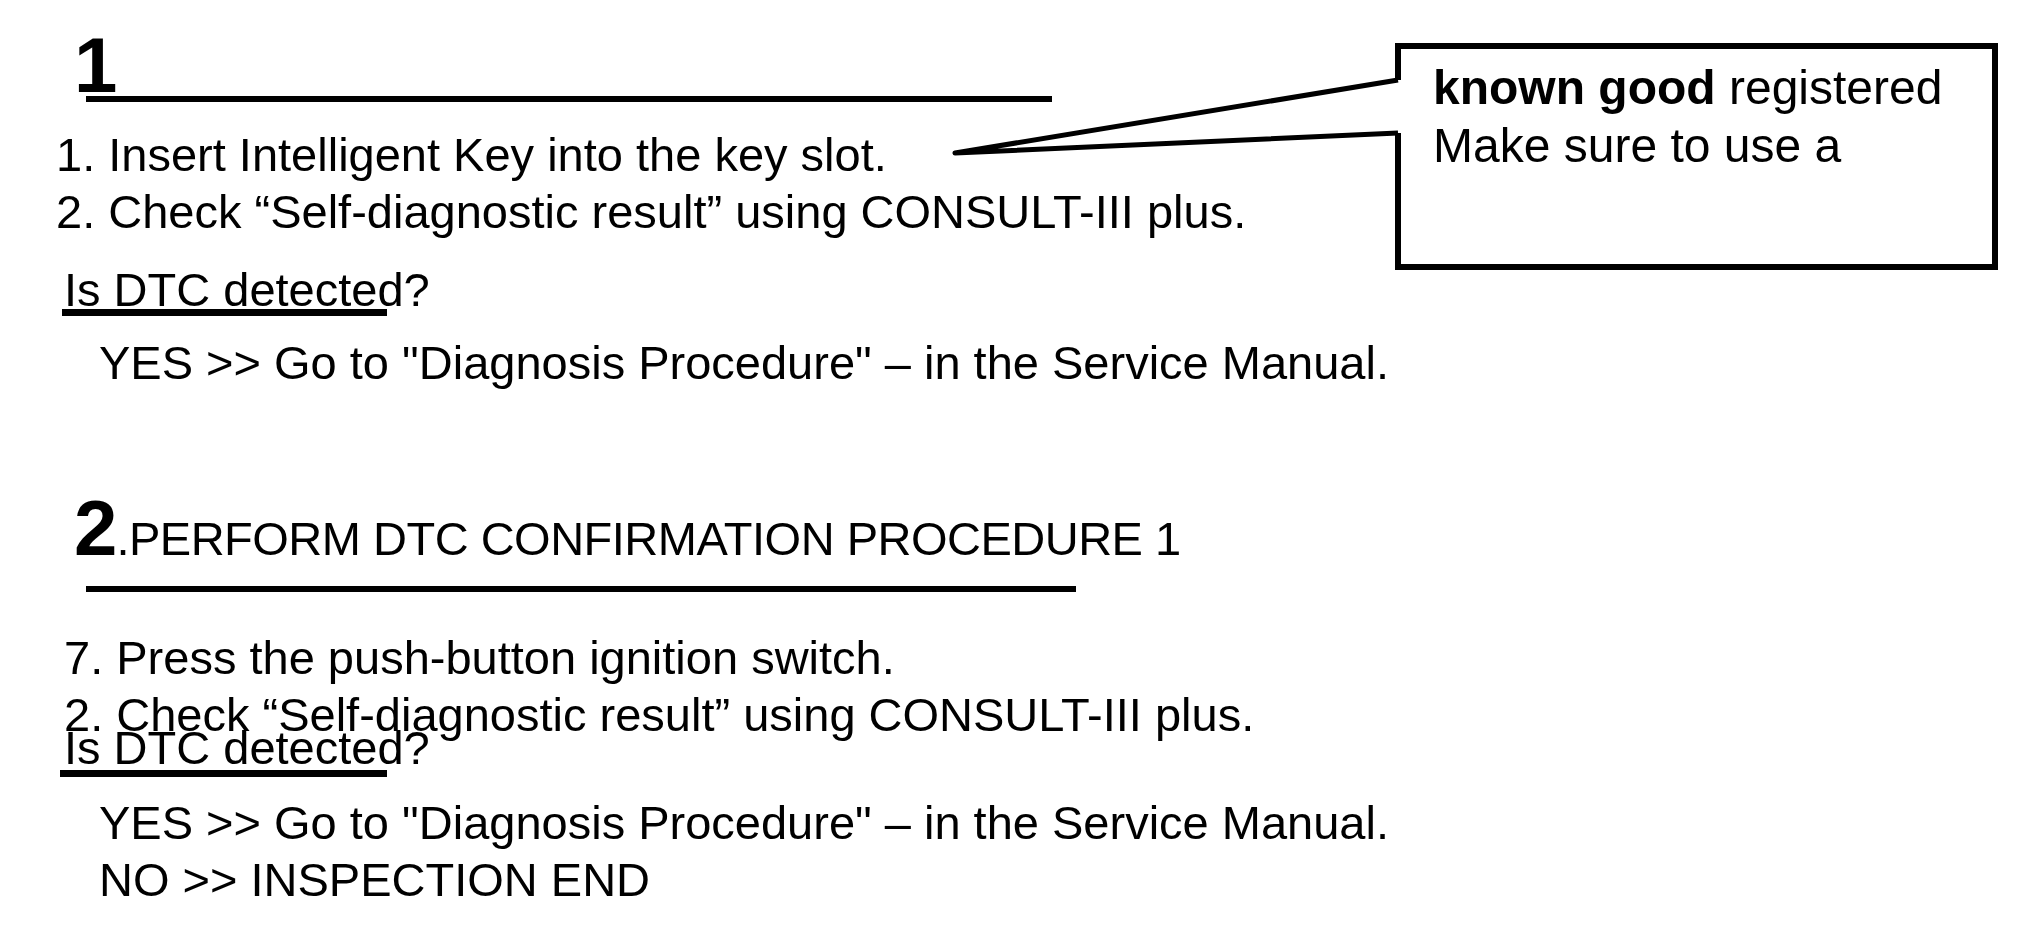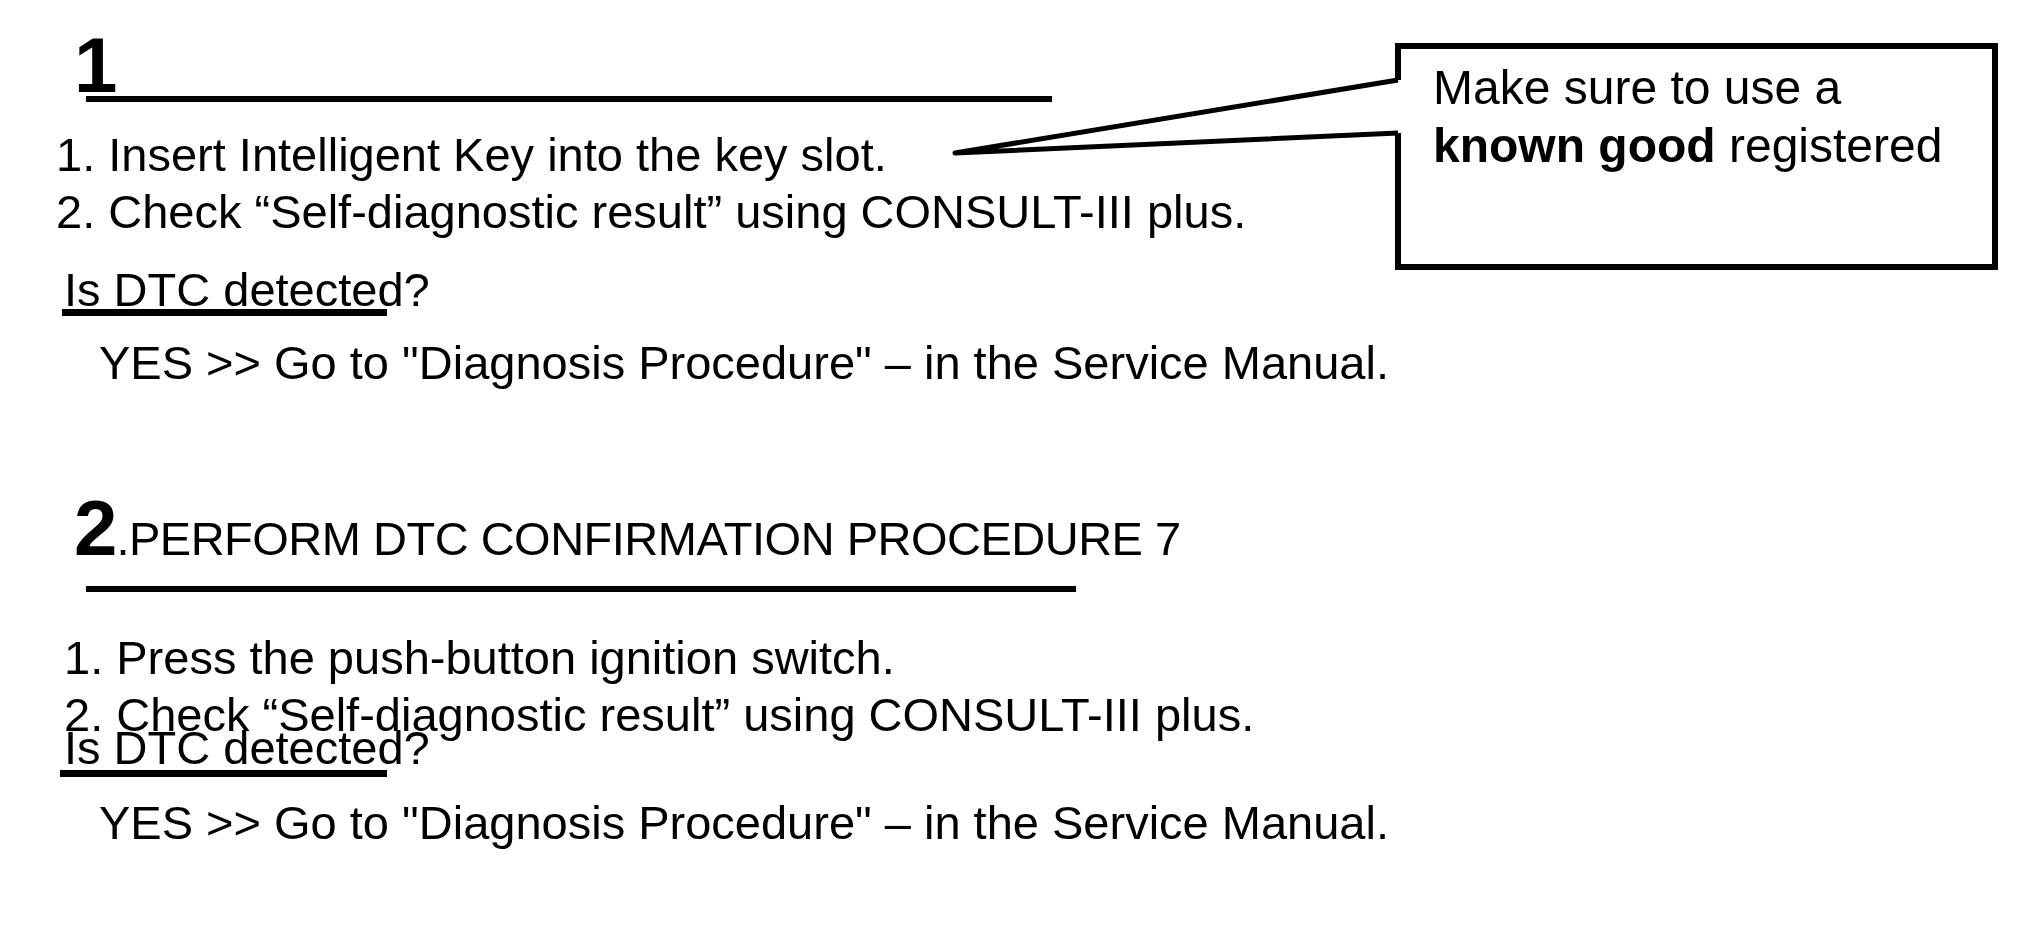--- a/index.html
+++ b/index.html
@@ -72,8 +72,8 @@
   </svg>
 
   <div class="abs callout-text" style="left:1433px;top:59px;width:550px;">
+    <div><span class="b">known good</span><span> registered</span></div>
     <div><span>Make sure to use a</span></div>
-    <div><span class="b">known good</span><span> registered</span></div>
   </div>
 
 </div>

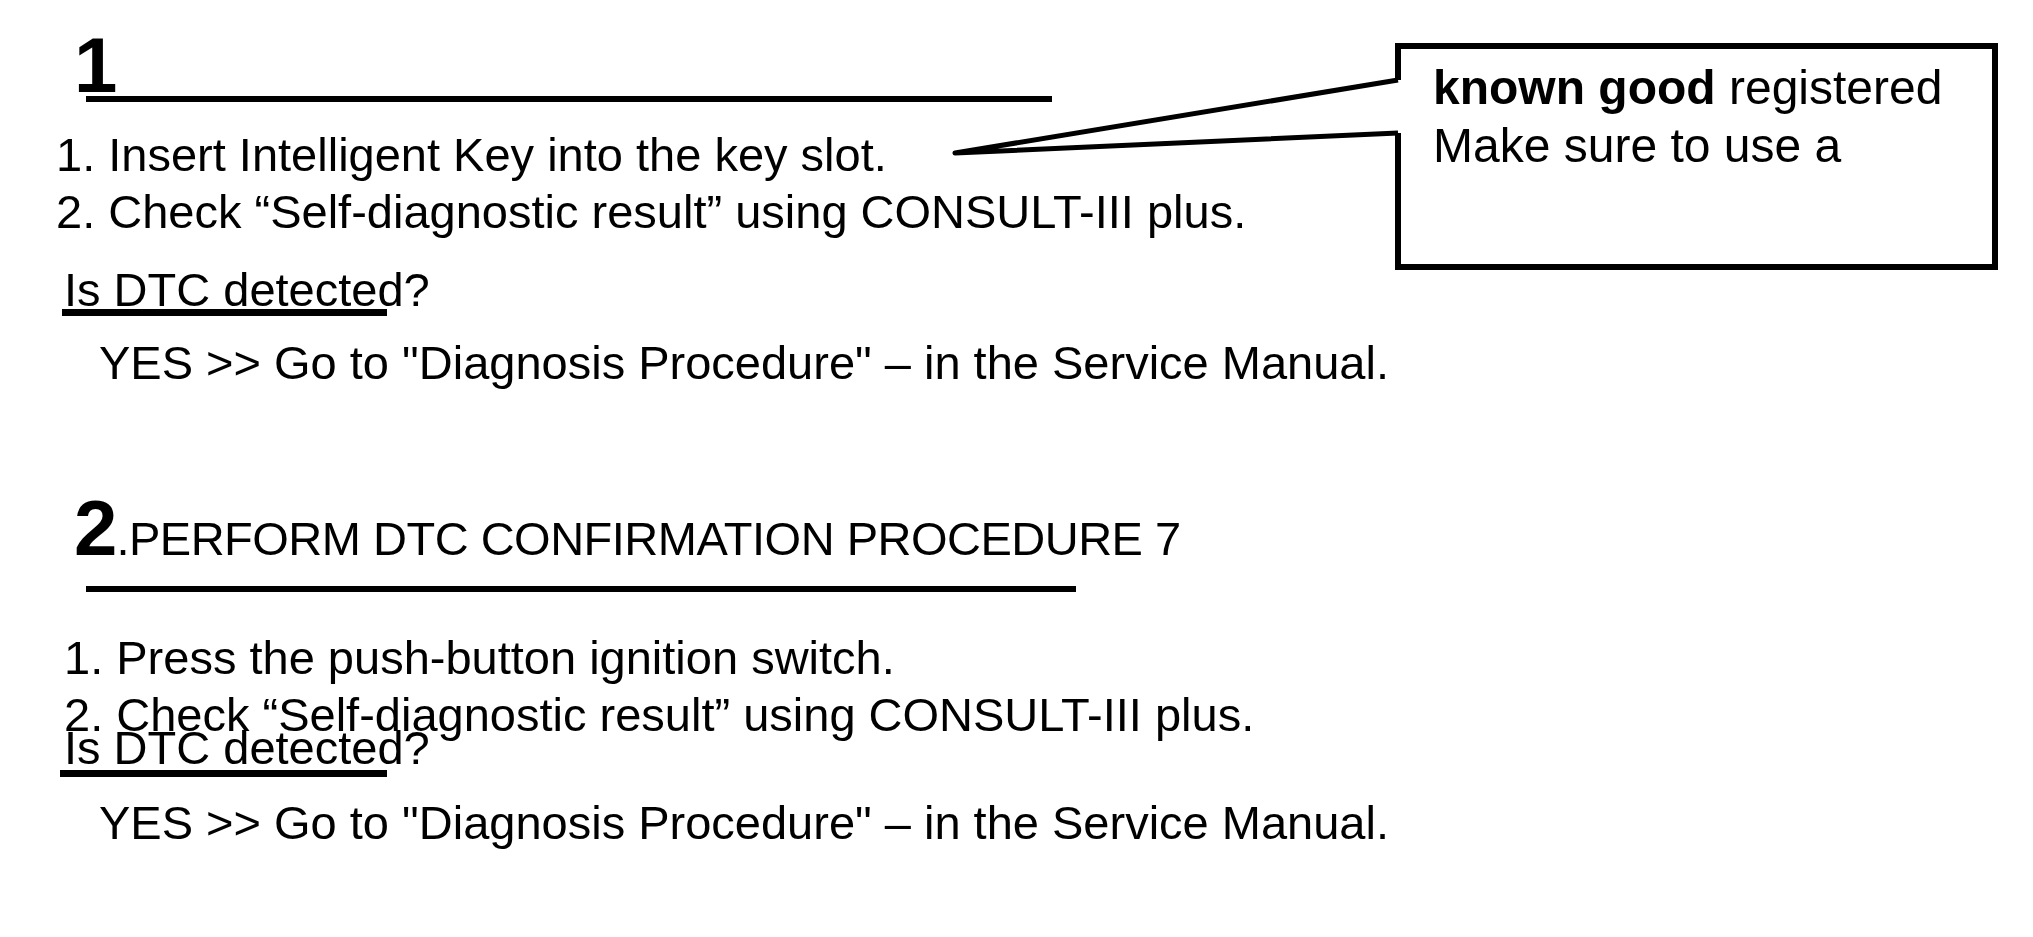--- a/index.html
+++ b/index.html
@@ -48,7 +48,7 @@
 
   <div class="abs h-row" style="left:74px;top:489px;">
     <span class="h-num">2</span>
-      <span class="h-title">.PERFORM DTC CONFIRMATION PROCEDURE 7</span>
+      <span class="h-title">.PERFORM DTC CONFIRMATION PROCEDURE 1</span>
   </div>
   <div class="abs rule" style="left:86px;top:586px;width:990px;height:6px;"></div>
 

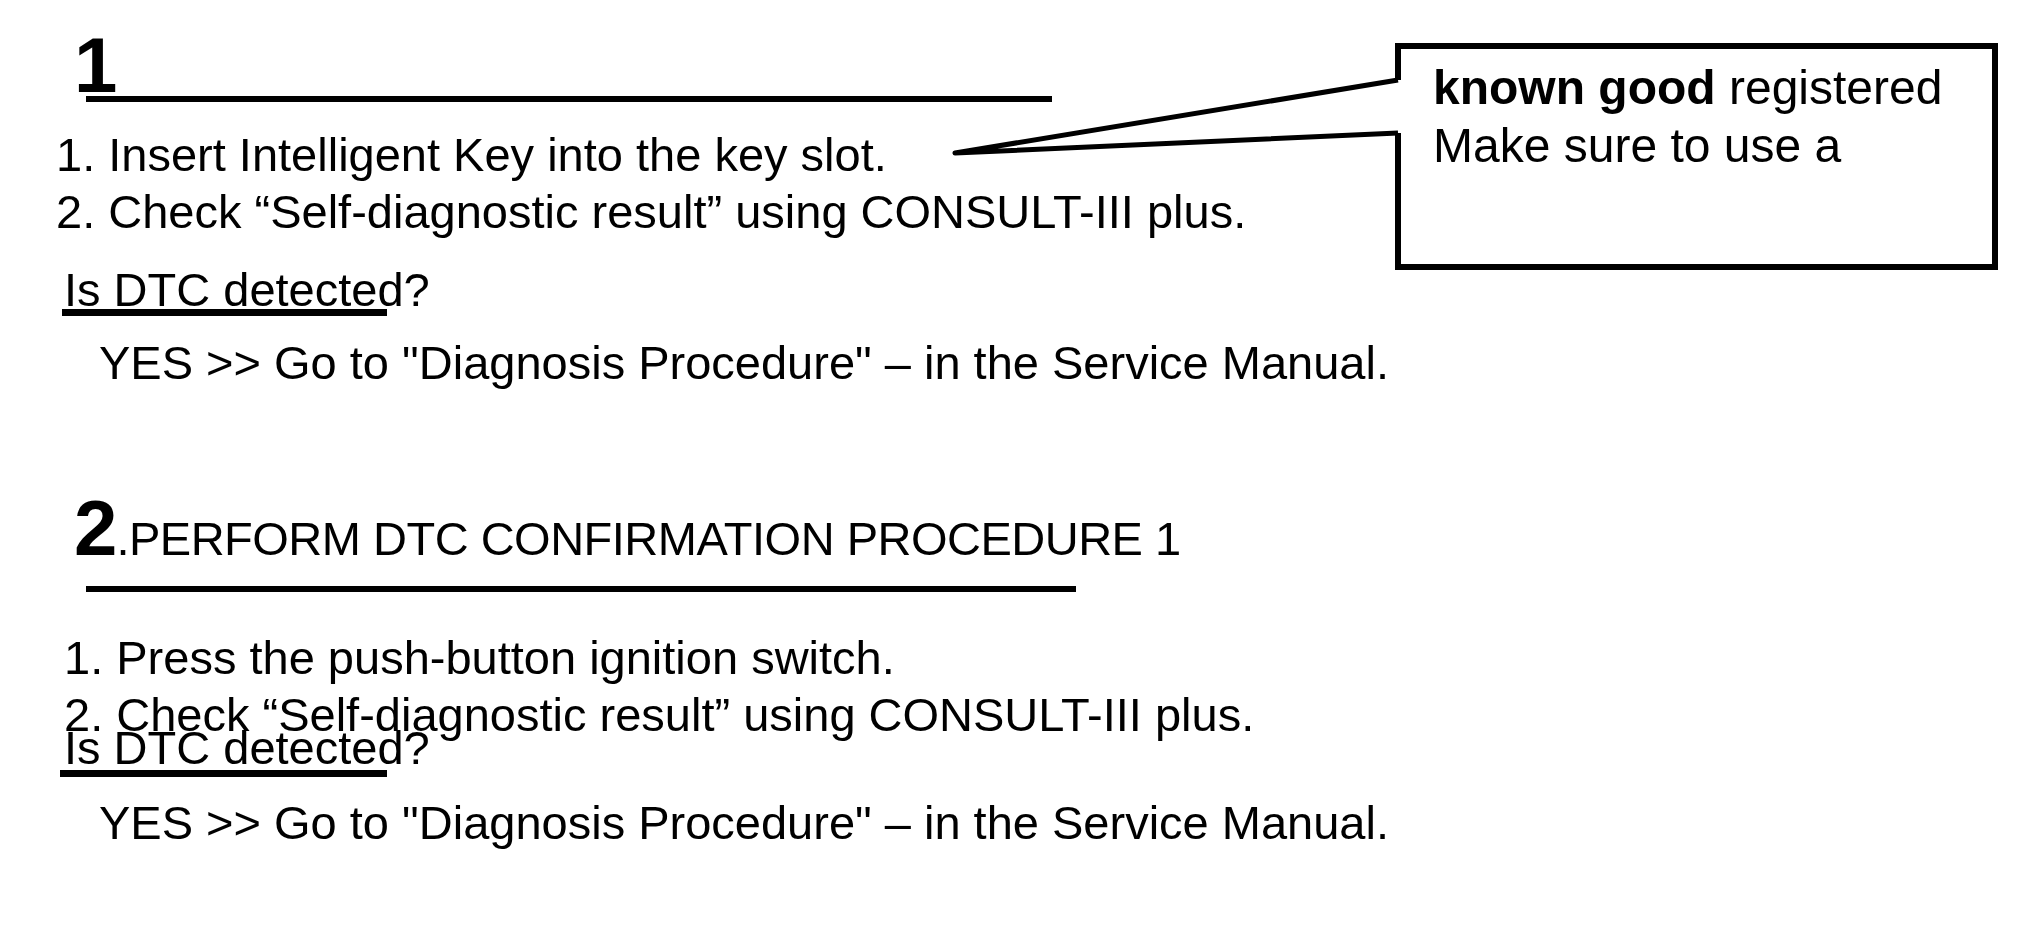--- a/index.html
+++ b/index.html
@@ -53,7 +53,7 @@
   <div class="abs rule" style="left:86px;top:586px;width:990px;height:6px;"></div>
 
   <div class="abs" style="left:64px;top:629px;">
-    <div class="body-line">1. Press the push-button ignition switch.</div>
+    <div class="body-line">7. Press the push-button ignition switch.</div>
     <div class="body-line">2. Check “Self-diagnostic result” using CONSULT-III plus.</div>
   </div>
 

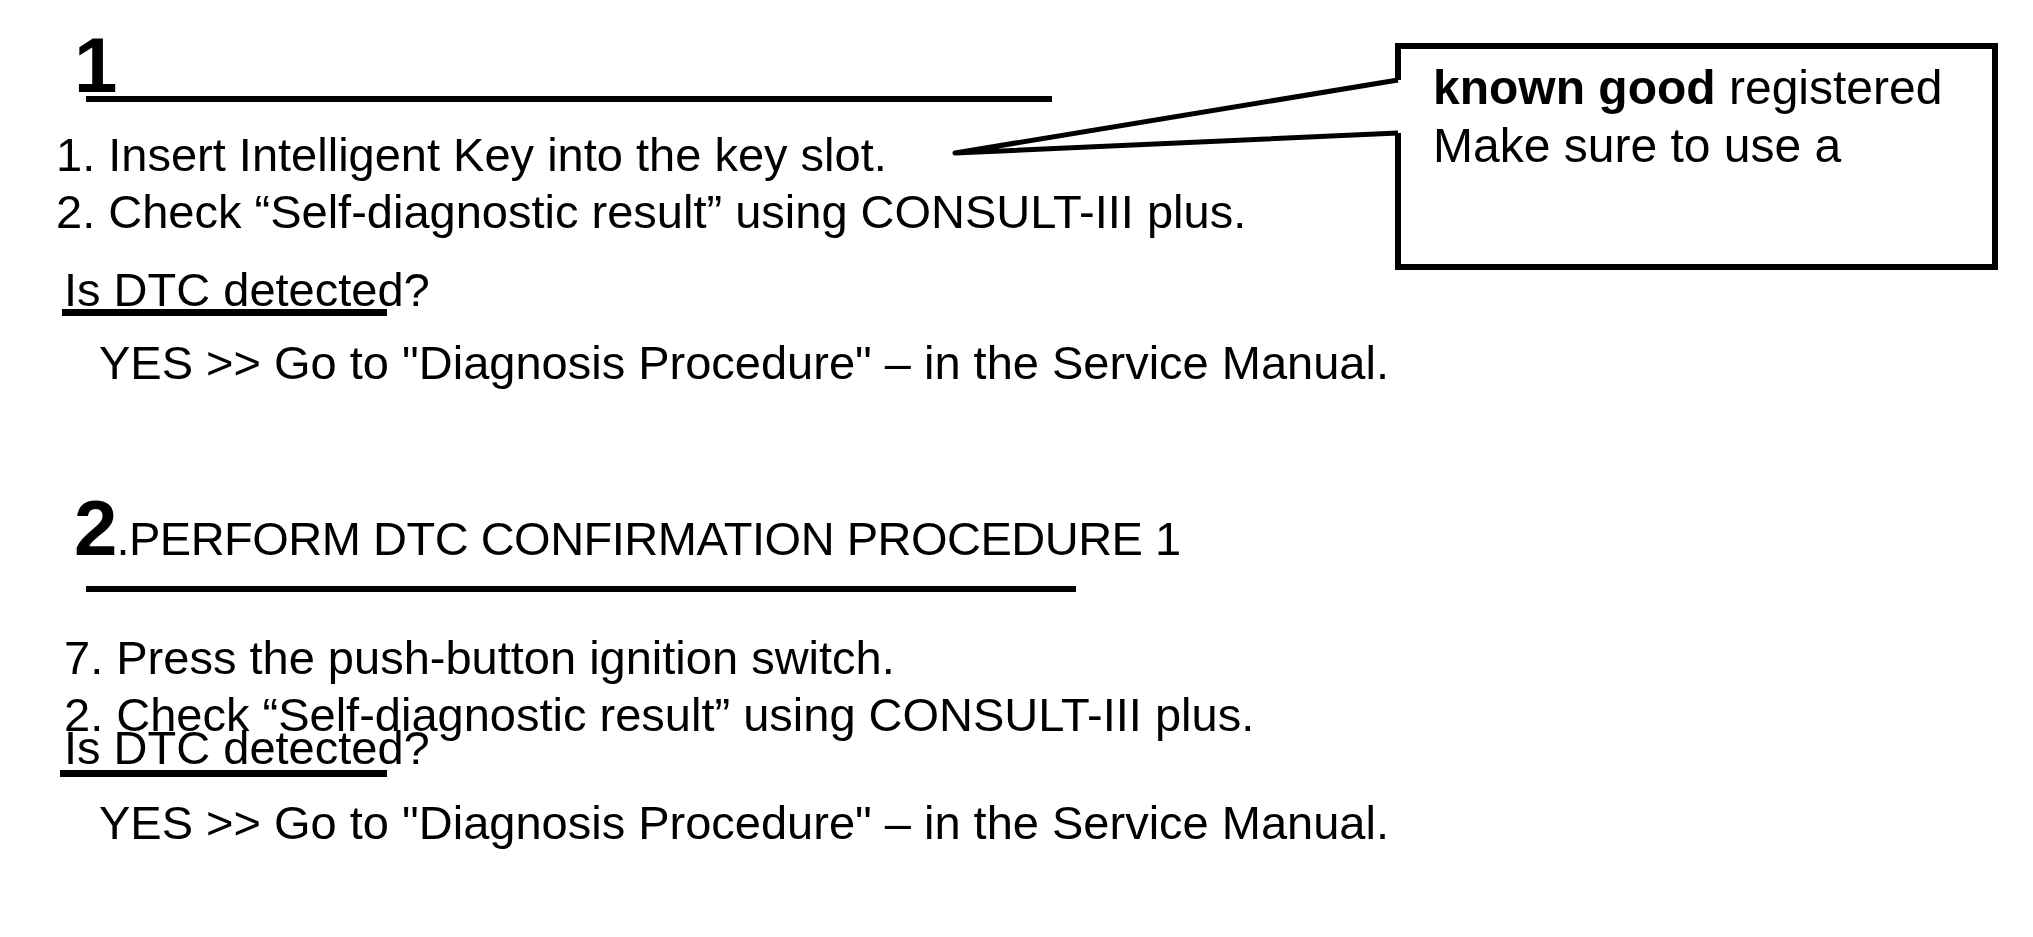--- a/index.html
+++ b/index.html
@@ -62,6 +62,7 @@
 
   <div class="abs" style="left:99px;top:794px;">
     <div class="body-line">YES &gt;&gt; Go to "Diagnosis Procedure" – in the Service Manual.</div>
+    <div class="body-line">NO &gt;&gt; INSPECTION END</div>
   </div>
 
   <svg class="overlay" width="2033" height="937" viewBox="0 0 2033 937" aria-hidden="true">

